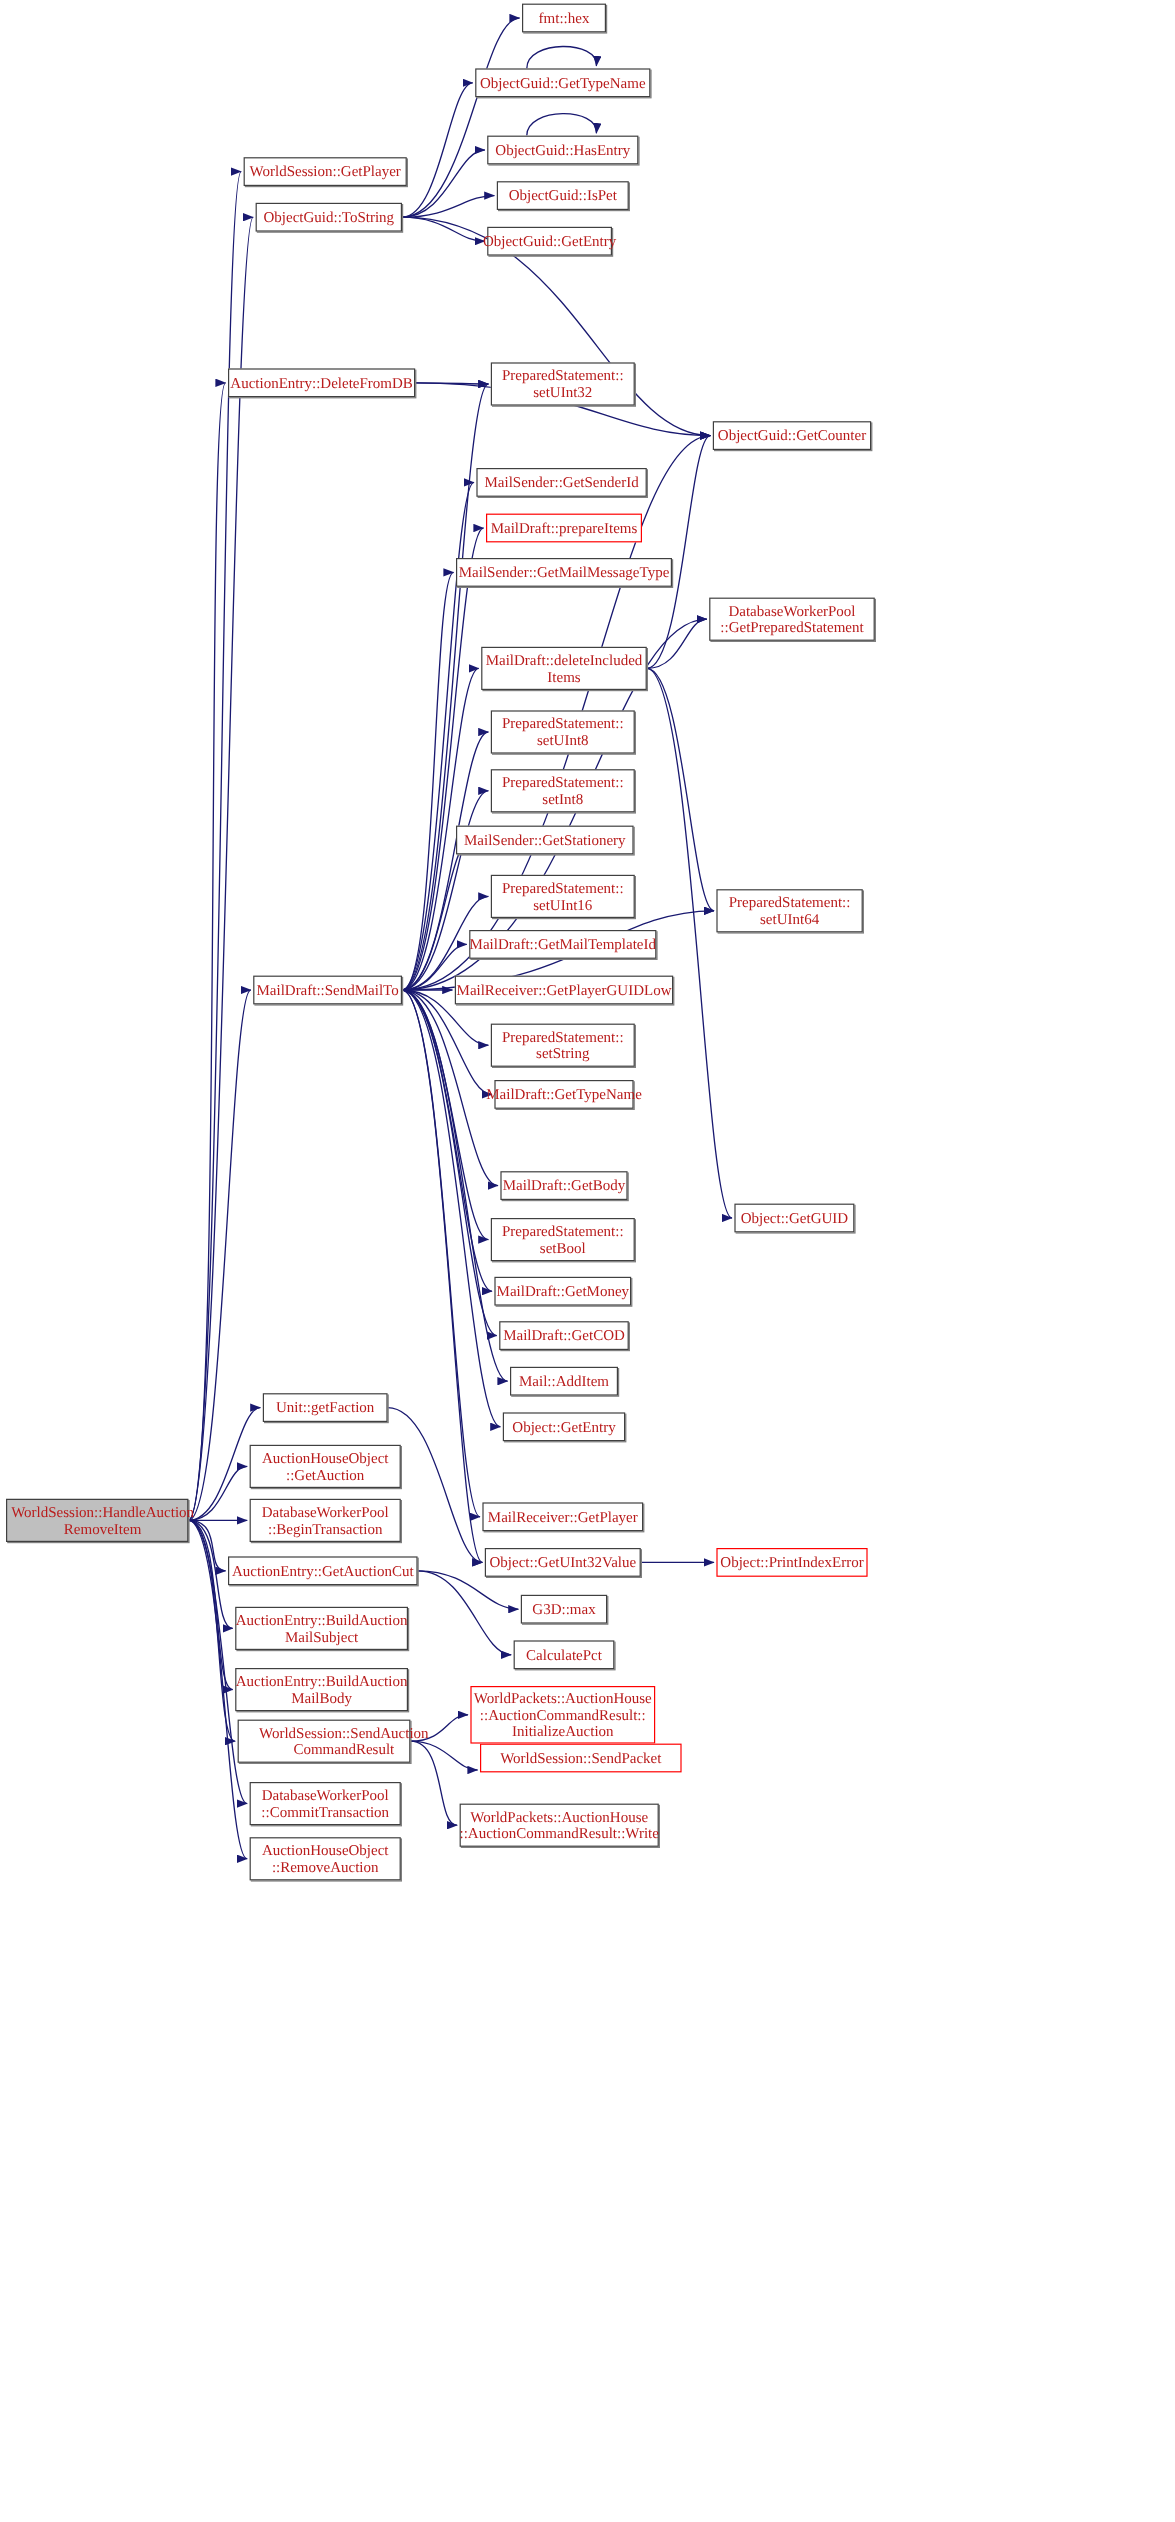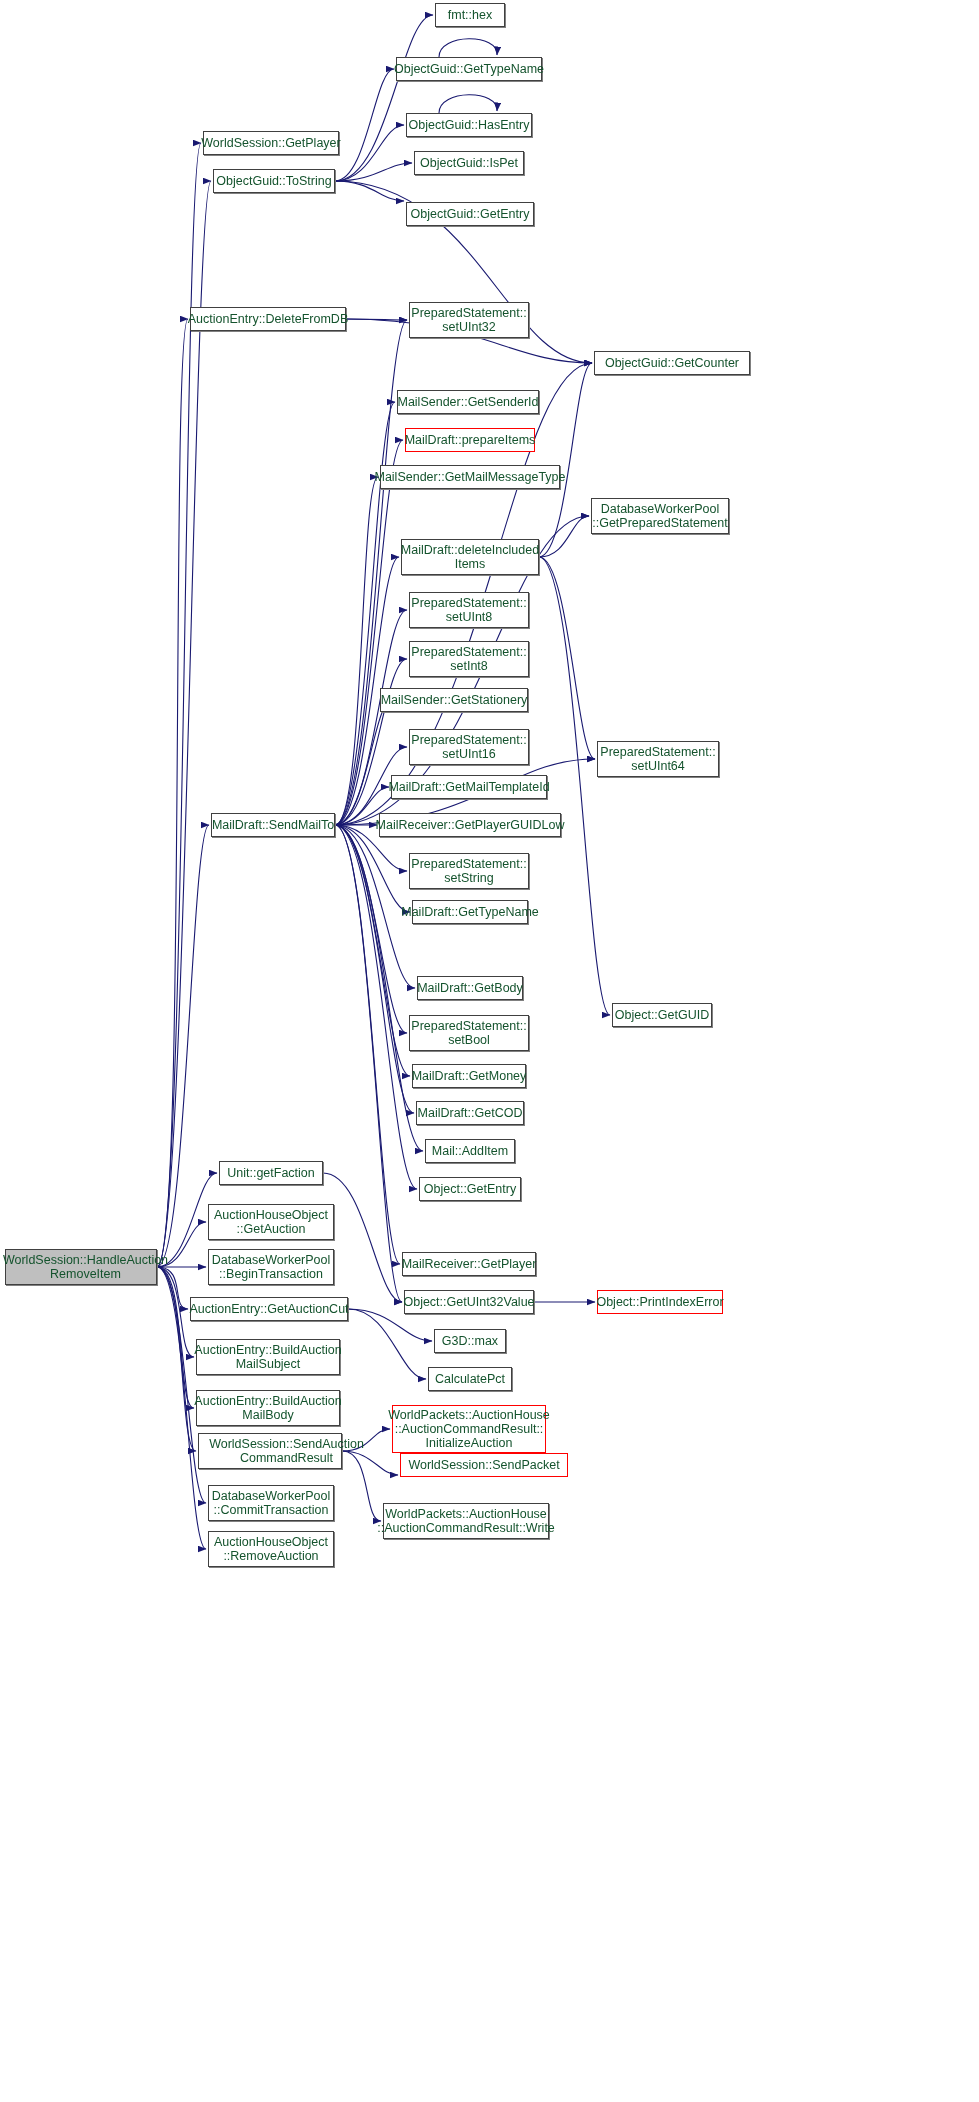--- a/index.html
+++ b/index.html
@@ -29,7 +29,7 @@
     box-sizing: border-box;
     background: #ffffff;
     border: 1px solid #404040;
-    color: #14532d;
+    color: #b91c1c;
     font-size: 12.5px;
     line-height: 14px;
     display: flex;
@@ -40,6 +40,7 @@
     padding: 1px 3px;
     box-shadow: 1px 1px 0 0 #808080;
     z-index: 5;
+    font-family: Liberation Serif, serif;
   }
   .node.red {
     border: 1px solid #ff0000;

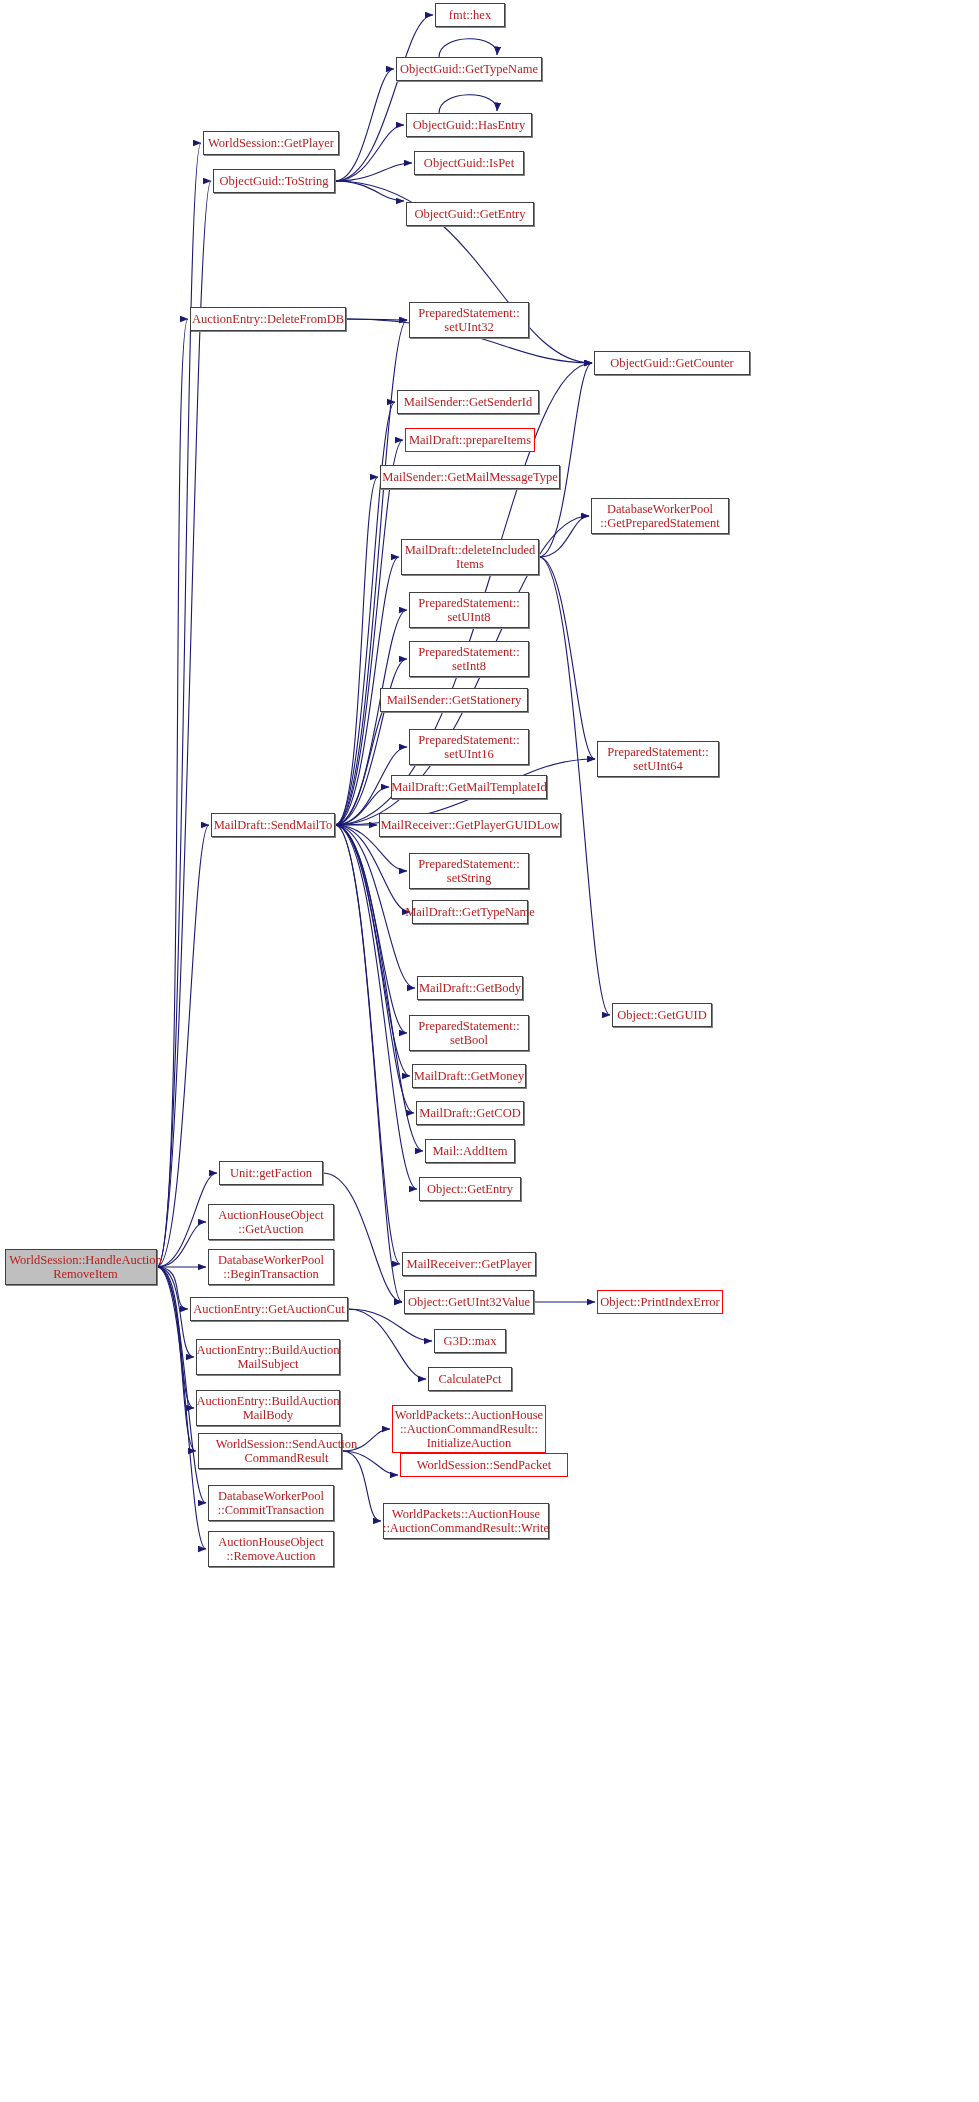--- a/index.html
+++ b/index.html
@@ -127,7 +127,7 @@
       <div class="node" style="left: 396px; top: 57px; width: 146px; height: 24px;">ObjectGuid::GetTypeName</div>
       <div class="node" style="left: 406px; top: 113px; width: 126px; height: 24px;">ObjectGuid::HasEntry</div>
       <div class="node" style="left: 414px; top: 151px; width: 110px; height: 24px;">ObjectGuid::IsPet</div>
-      <div class="node" style="left: 406px; top: 202px; width: 128px; height: 24px;">ObjectGuid::GetEntry</div>
+      <div class="node" style="left: 406px; top: 189px; width: 104px; height: 24px;">ObjectGuid::GetEntry</div>
       <div class="node" style="left: 203px; top: 131px; width: 136px; height: 24px;">WorldSession::GetPlayer</div>
       <div class="node" style="left: 213px; top: 169px; width: 122px; height: 24px;">ObjectGuid::ToString</div>
       <div class="node" style="left: 190px; top: 307px; width: 156px; height: 24px;">AuctionEntry::DeleteFromDB</div>

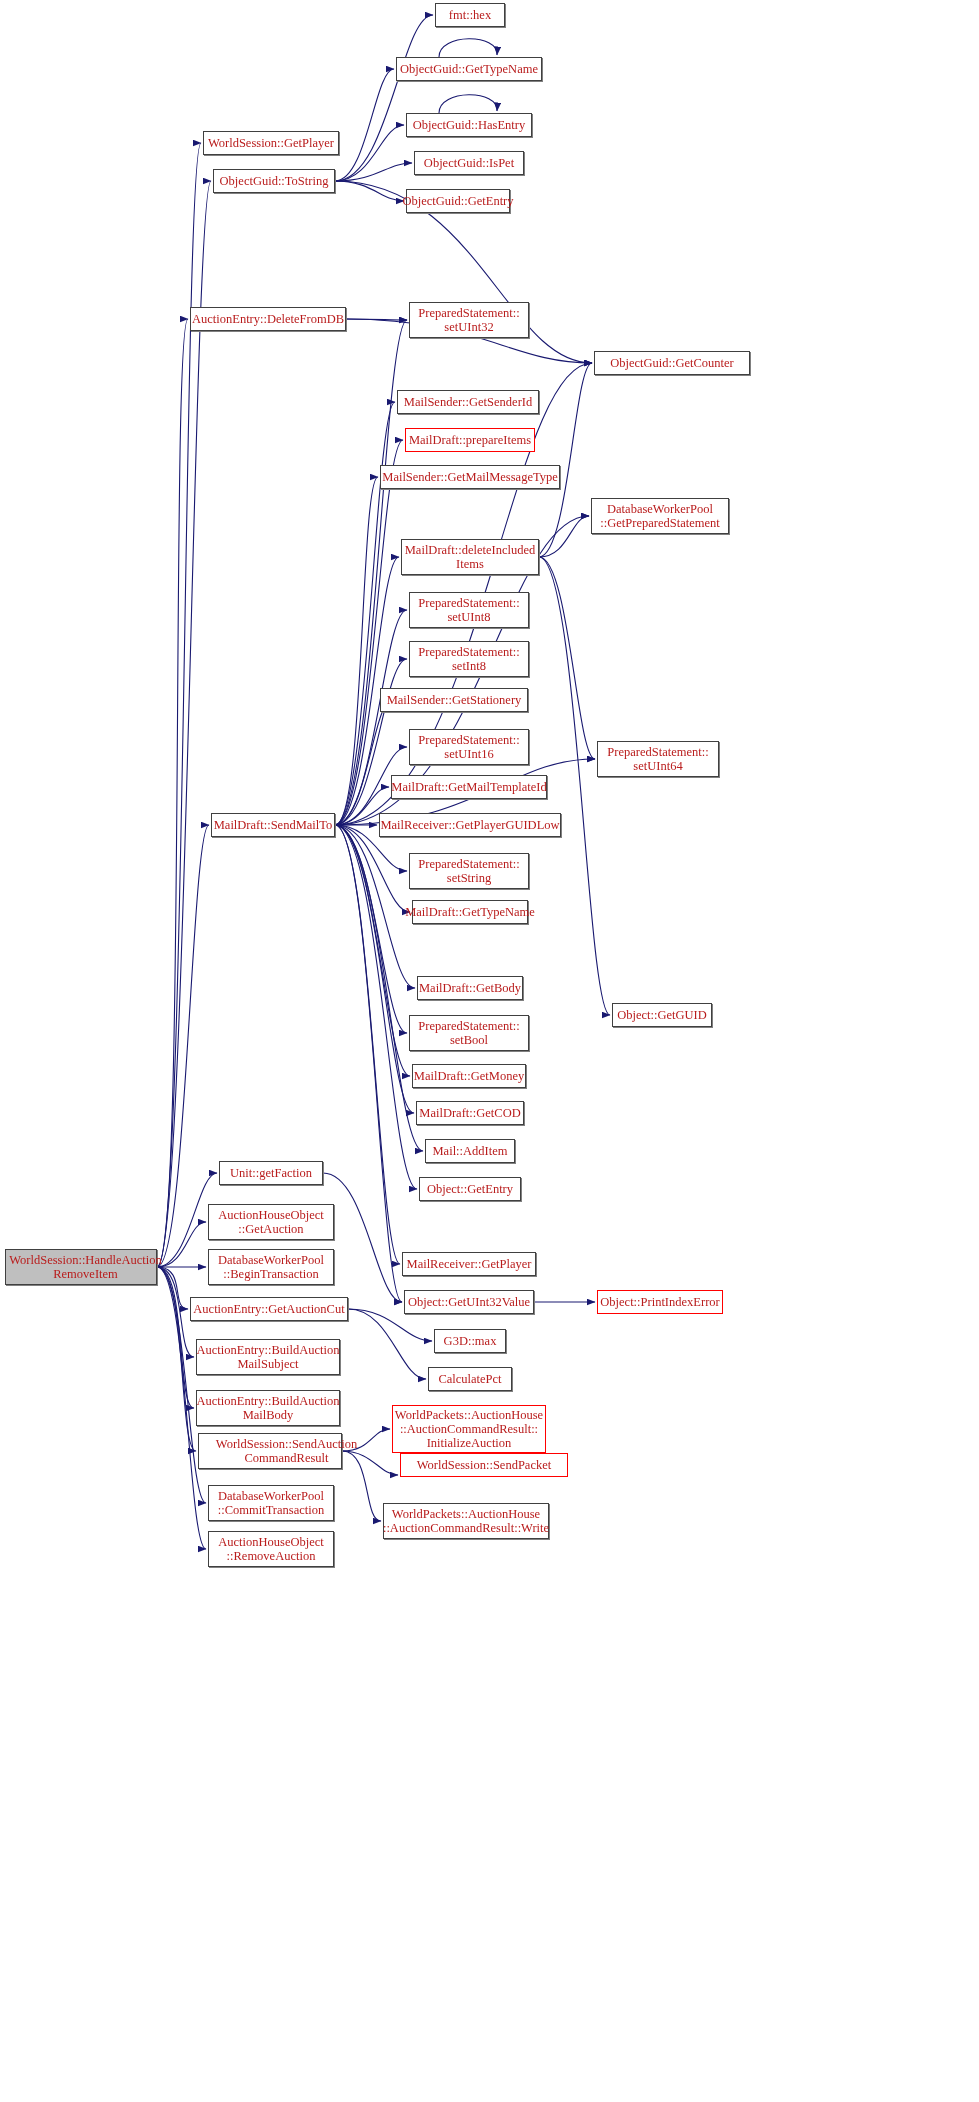--- a/index.html
+++ b/index.html
@@ -133,7 +133,7 @@
       <div class="node" style="left: 190px; top: 307px; width: 156px; height: 24px;">AuctionEntry::DeleteFromDB</div>
       <div class="node" style="left: 409px; top: 302px; width: 120px; height: 36px;">PreparedStatement::
 setUInt32</div>
-      <div class="node" style="left: 594px; top: 351px; width: 156px; height: 24px;">ObjectGuid::GetCounter</div>
+      <div class="node" style="left: 594px; top: 351px; width: 132px; height: 24px;">ObjectGuid::GetCounter</div>
       <div class="node" style="left: 397px; top: 390px; width: 142px; height: 24px;">MailSender::GetSenderId</div>
       <div class="node red" style="left: 405px; top: 428px; width: 130px; height: 24px;">MailDraft::prepareItems</div>
       <div class="node" style="left: 380px; top: 465px; width: 180px; height: 24px;">MailSender::GetMailMessageType</div>

